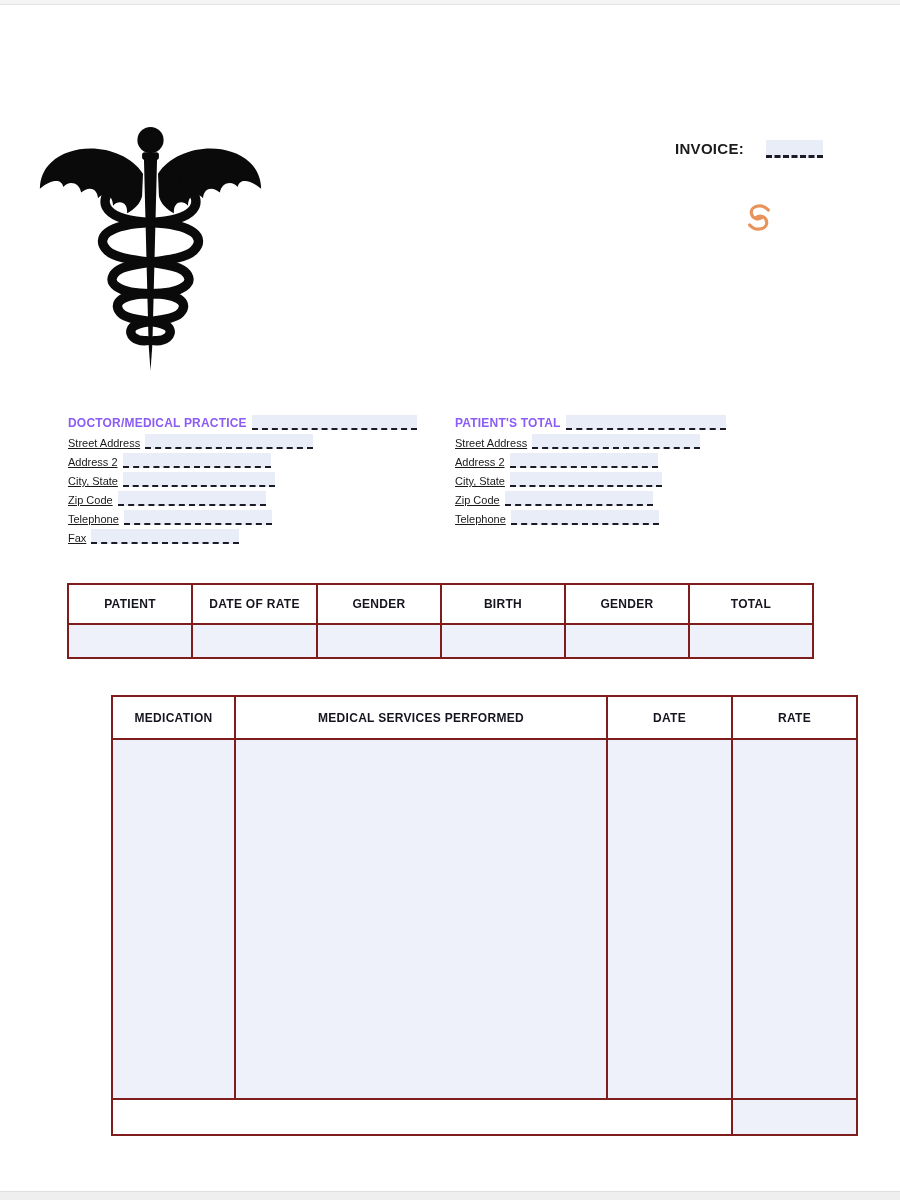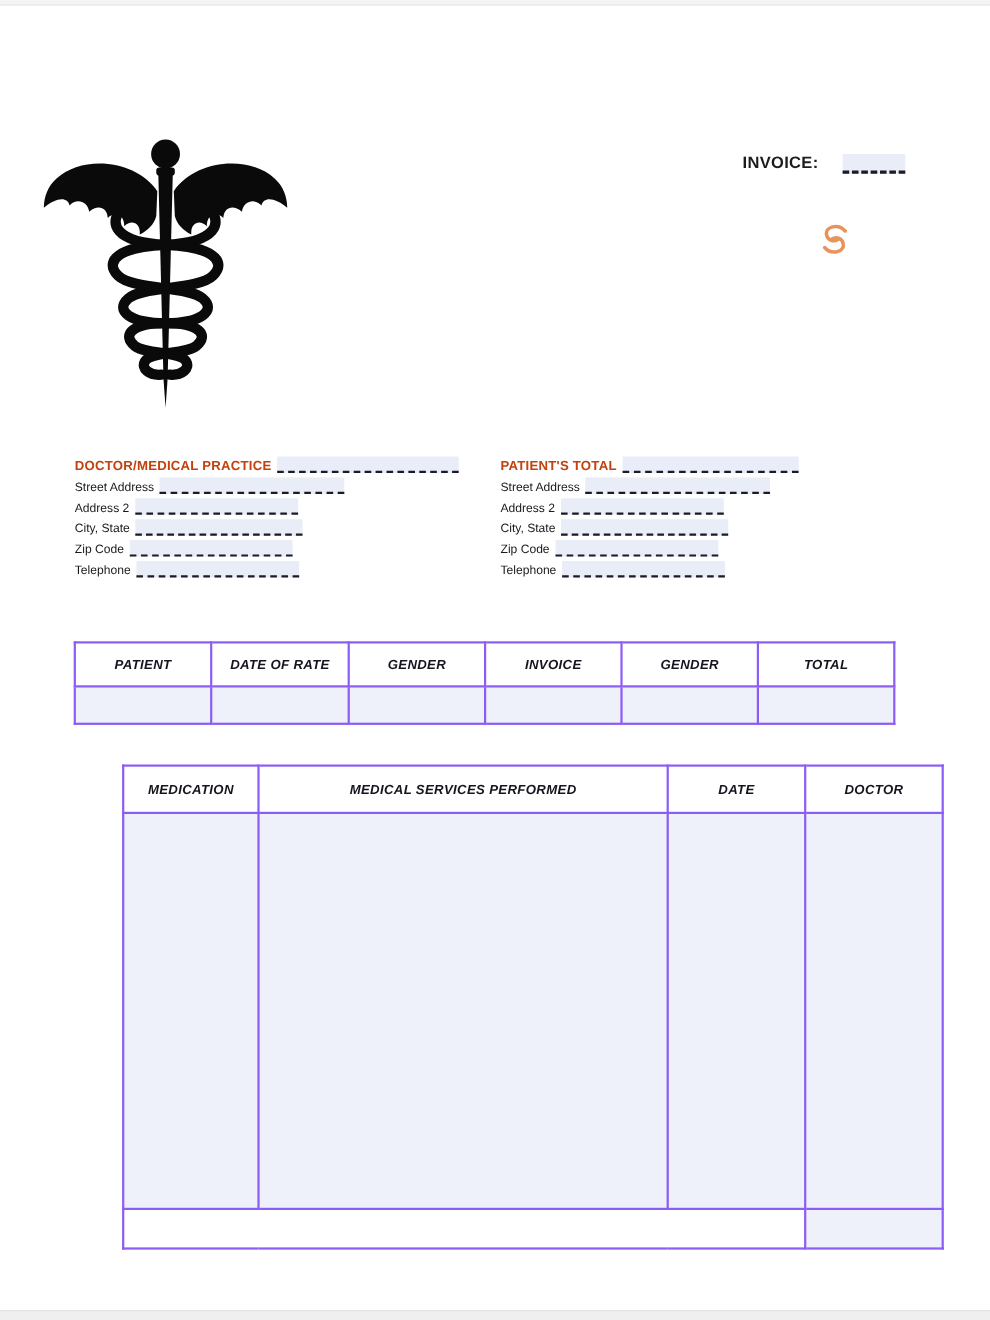--- a/index.html
+++ b/index.html
@@ -39,7 +39,7 @@
   .addr-block.right{left:455px;}
   .addr-row{display:flex;align-items:flex-end;margin-bottom:5px;height:14px;}
   .addr-title{
-    font-size:12px;font-weight:bold;letter-spacing:.2px;color:#c2410c;
+    font-size:12px;font-weight:bold;letter-spacing:.2px;color:#8b5cf6;
     margin-right:5px;white-space:nowrap;
   }
   .addr-label{

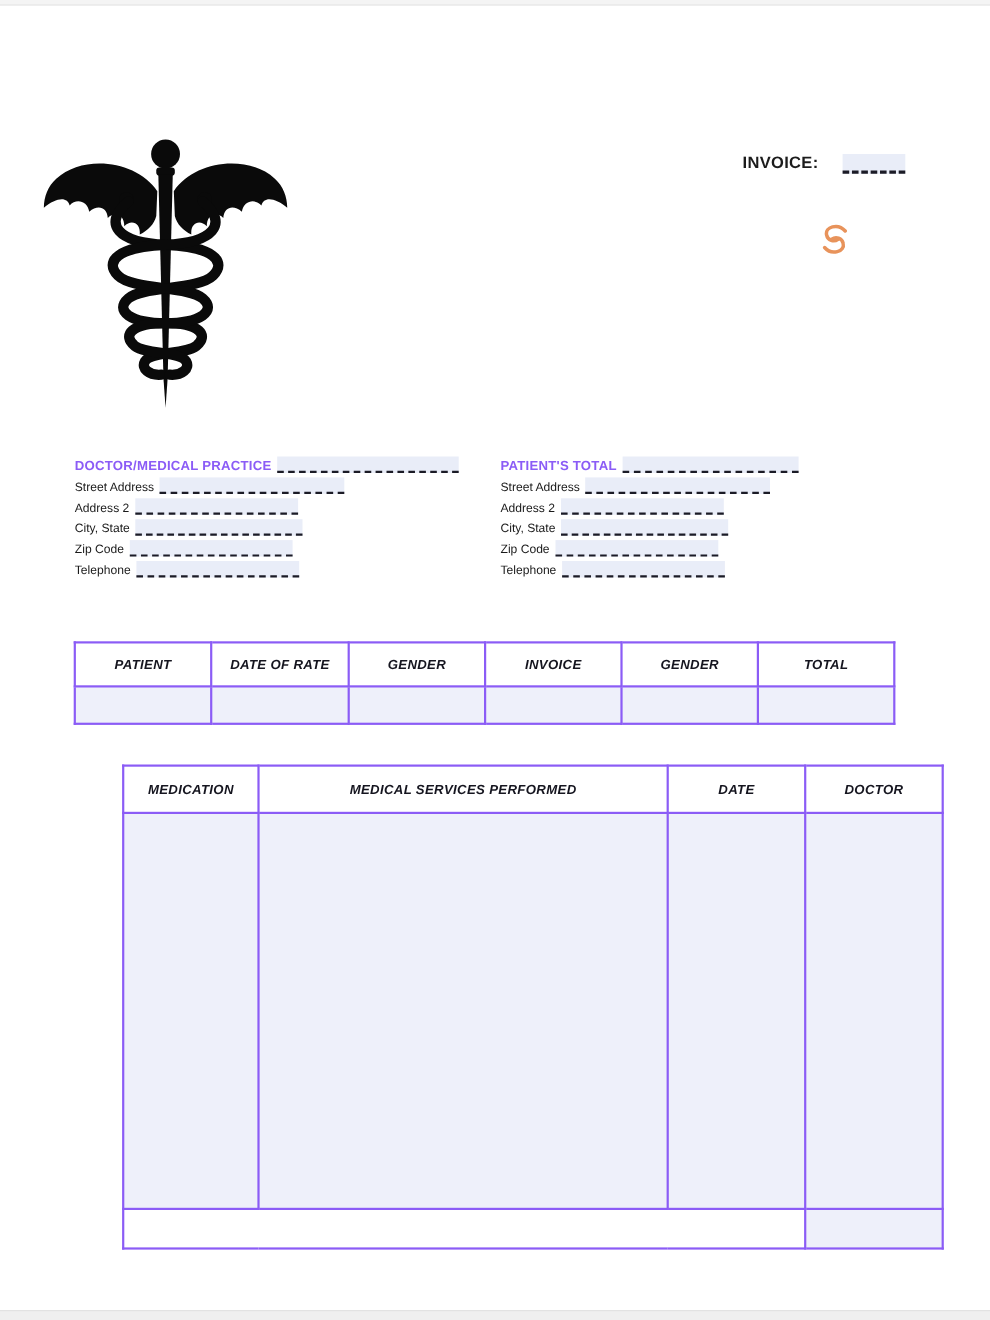--- a/index.html
+++ b/index.html
@@ -43,7 +43,7 @@
     margin-right:5px;white-space:nowrap;
   }
   .addr-label{
-    font-size:11px;color:#1a1a1a;margin-right:5px;white-space:nowrap;
+    font-size:11px;color:#1a1a1a;margin-right:5px;white-space:nowrap;text-decoration:underline;
   }
   .ffield{
     display:inline-block;height:13px;background:#e9edf8;

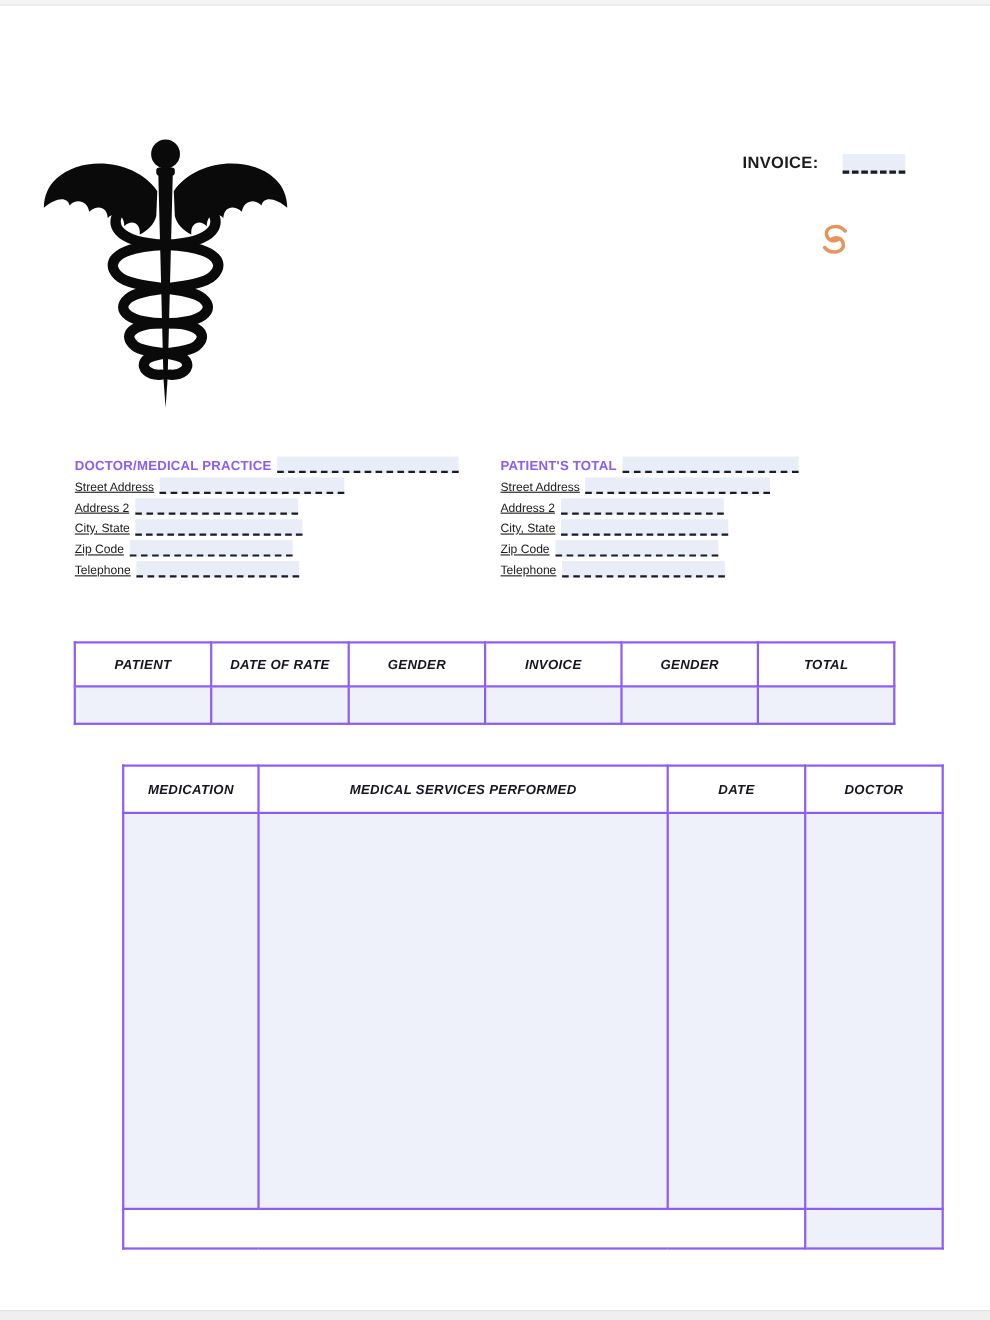--- a/index.html
+++ b/index.html
@@ -133,6 +133,10 @@
   <div class="addr-row">
     <span class="addr-label">Telephone</span>
     <span class="ffield fw-e"></span>
+  </div>
+  <div class="addr-row">
+    <span class="addr-label">Fax</span>
+    <span class="ffield fw-f"></span>
   </div>
 </div>
 

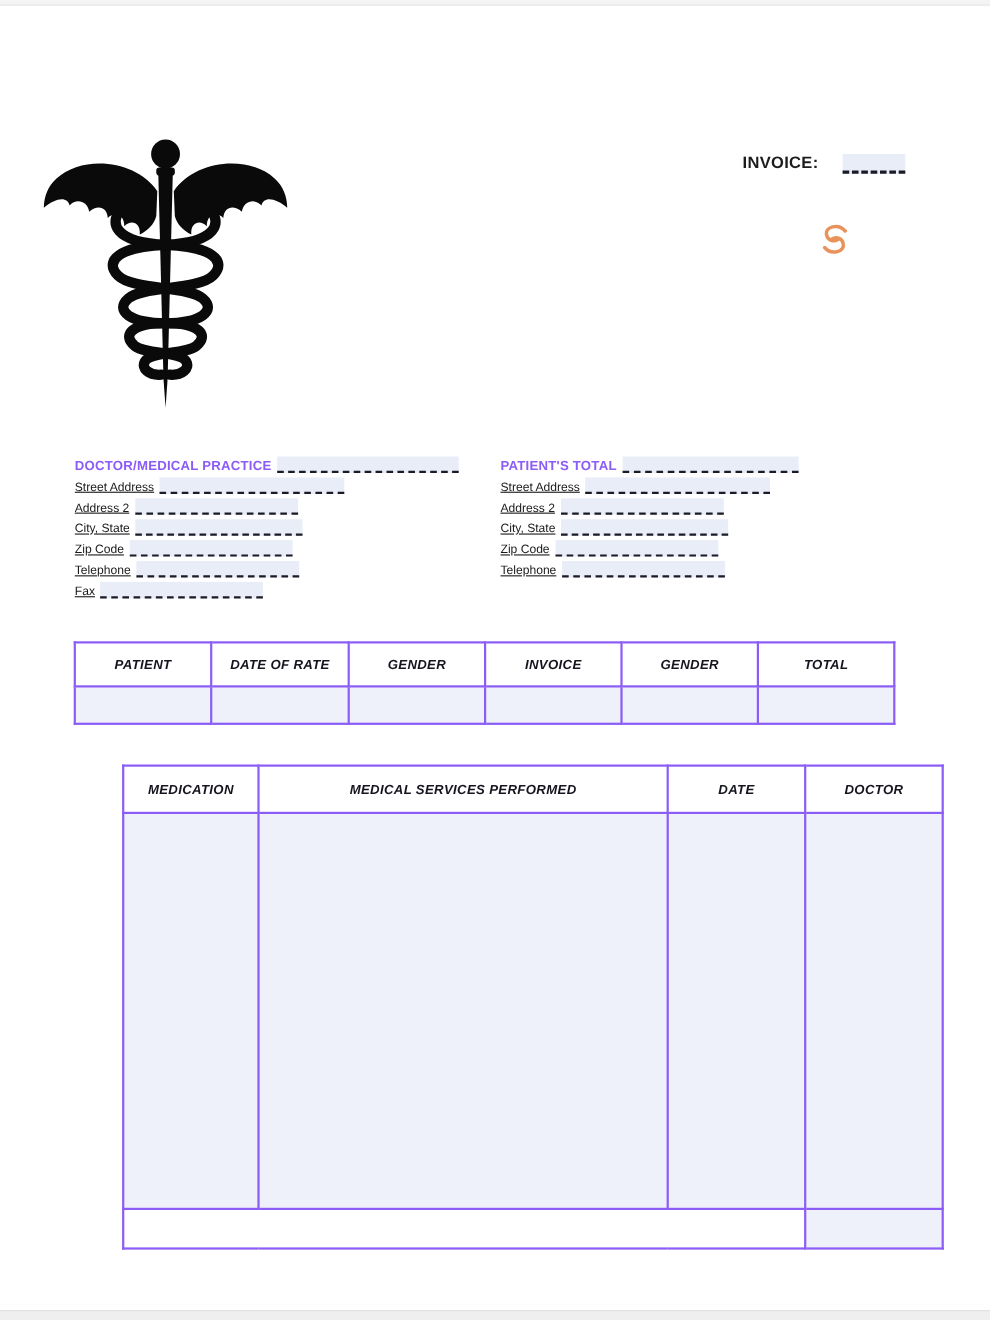--- a/index.html
+++ b/index.html
@@ -59,7 +59,7 @@
     position:absolute;left:67px;width:745px;background:#fff;
   }
   table.grid th,table.grid td{
-    border:2px solid #8b5cf6;padding:0;vertical-align:middle;font-style:italic;
+    border:2px solid #7f1d1d;padding:0;vertical-align:middle;
   }
   table.grid th{
     background:#ffffff;font-size:12px;font-weight:bold;

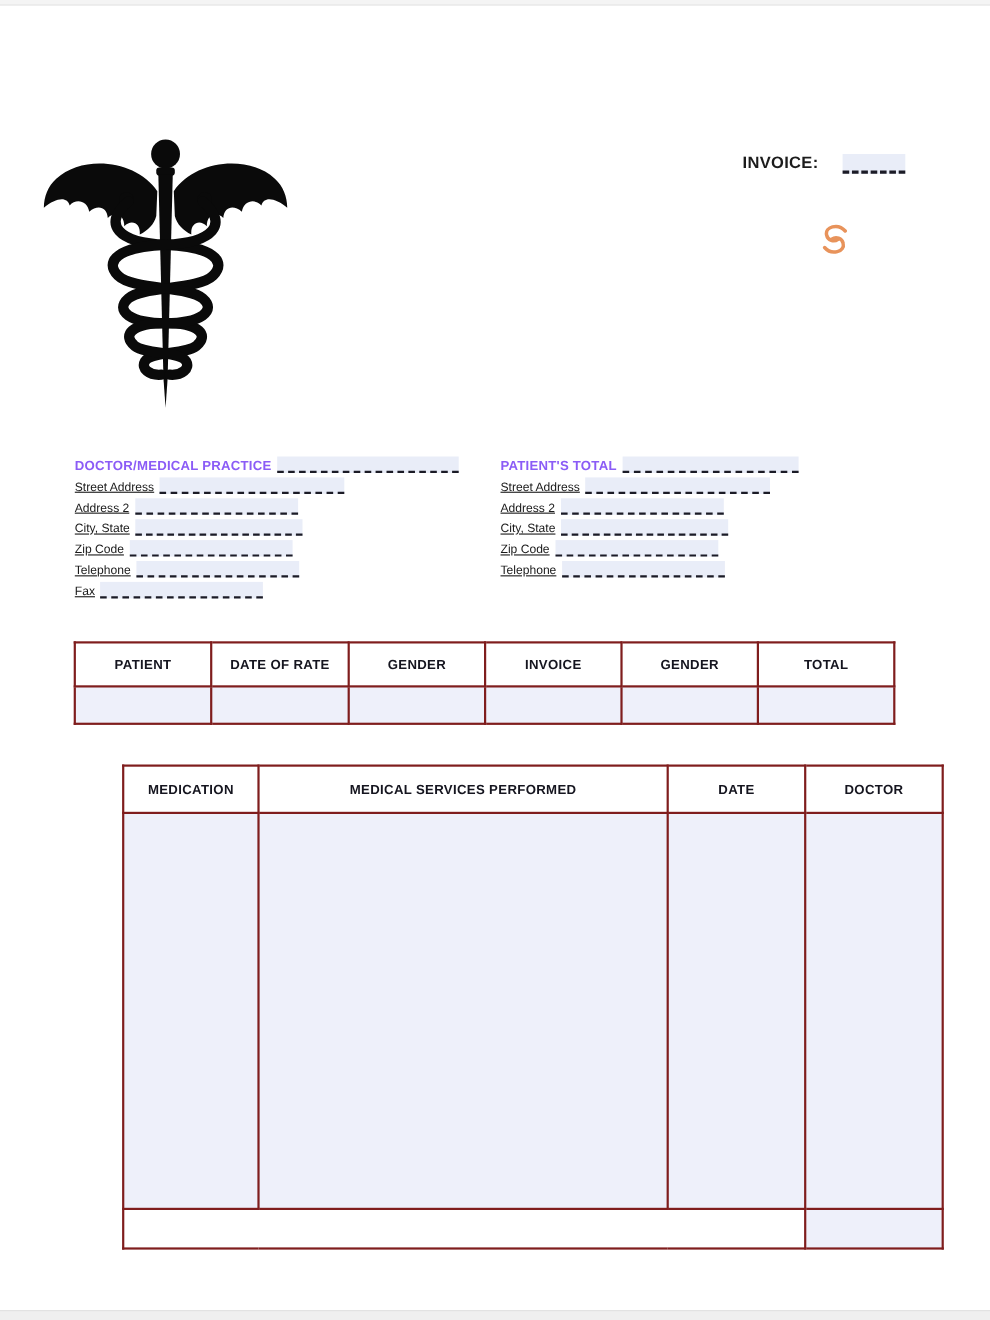--- a/index.html
+++ b/index.html
@@ -181,7 +181,7 @@
     <th>PATIENT</th>
     <th>DATE OF RATE</th>
     <th>GENDER</th>
-    <th>INVOICE</th>
+    <th>BIRTH</th>
     <th>GENDER</th>
     <th>TOTAL</th>
   </tr>

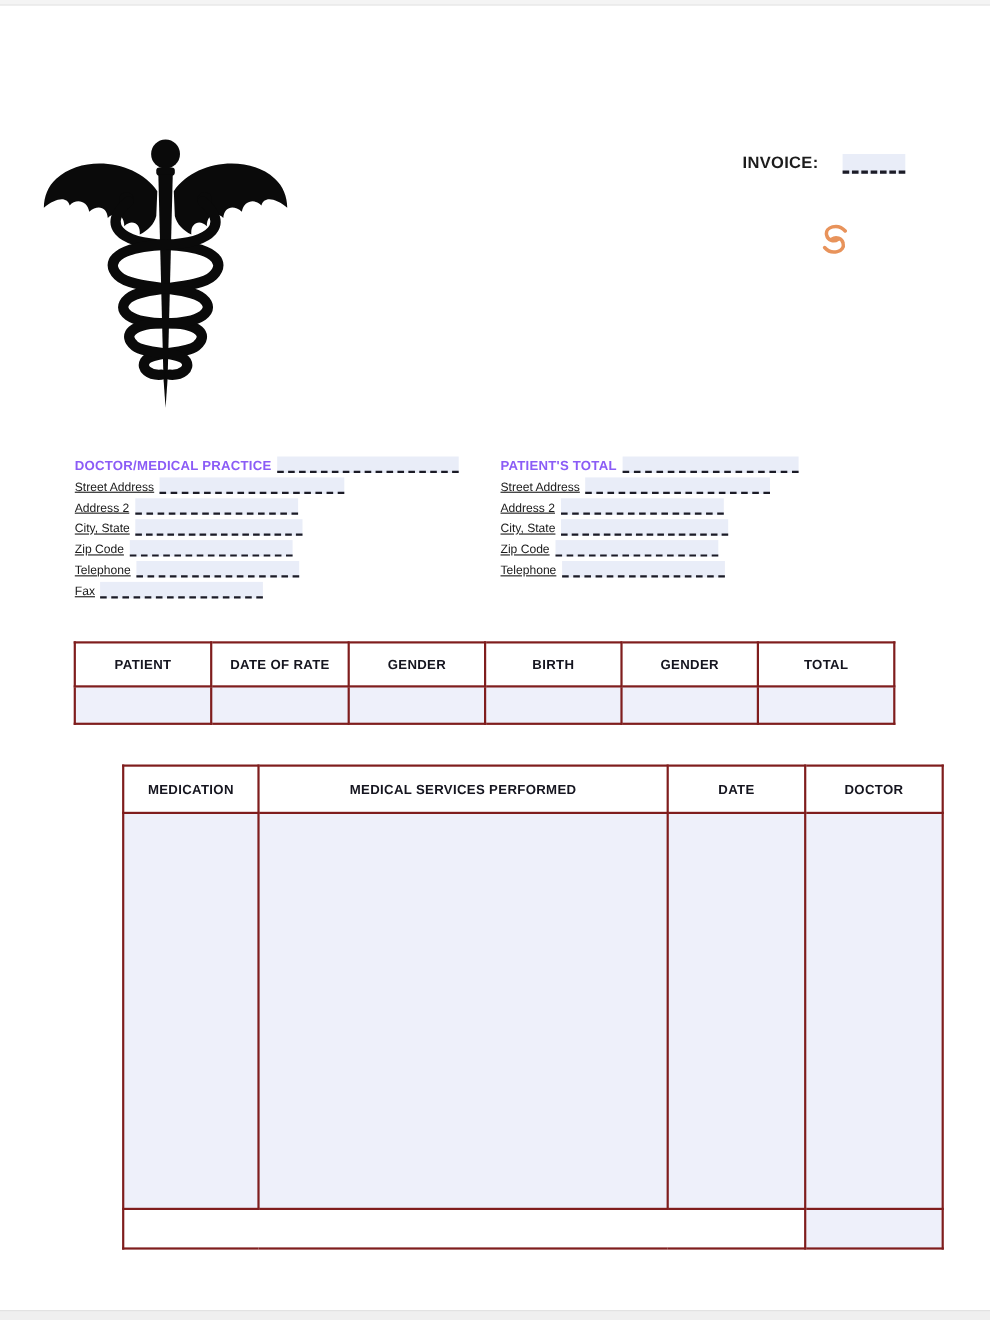--- a/index.html
+++ b/index.html
@@ -208,7 +208,7 @@
     <th>MEDICATION</th>
     <th>MEDICAL SERVICES PERFORMED</th>
     <th>DATE</th>
-    <th>DOCTOR</th>
+    <th>RATE</th>
   </tr>
   <tr>
     <td class="body-cell"></td>

